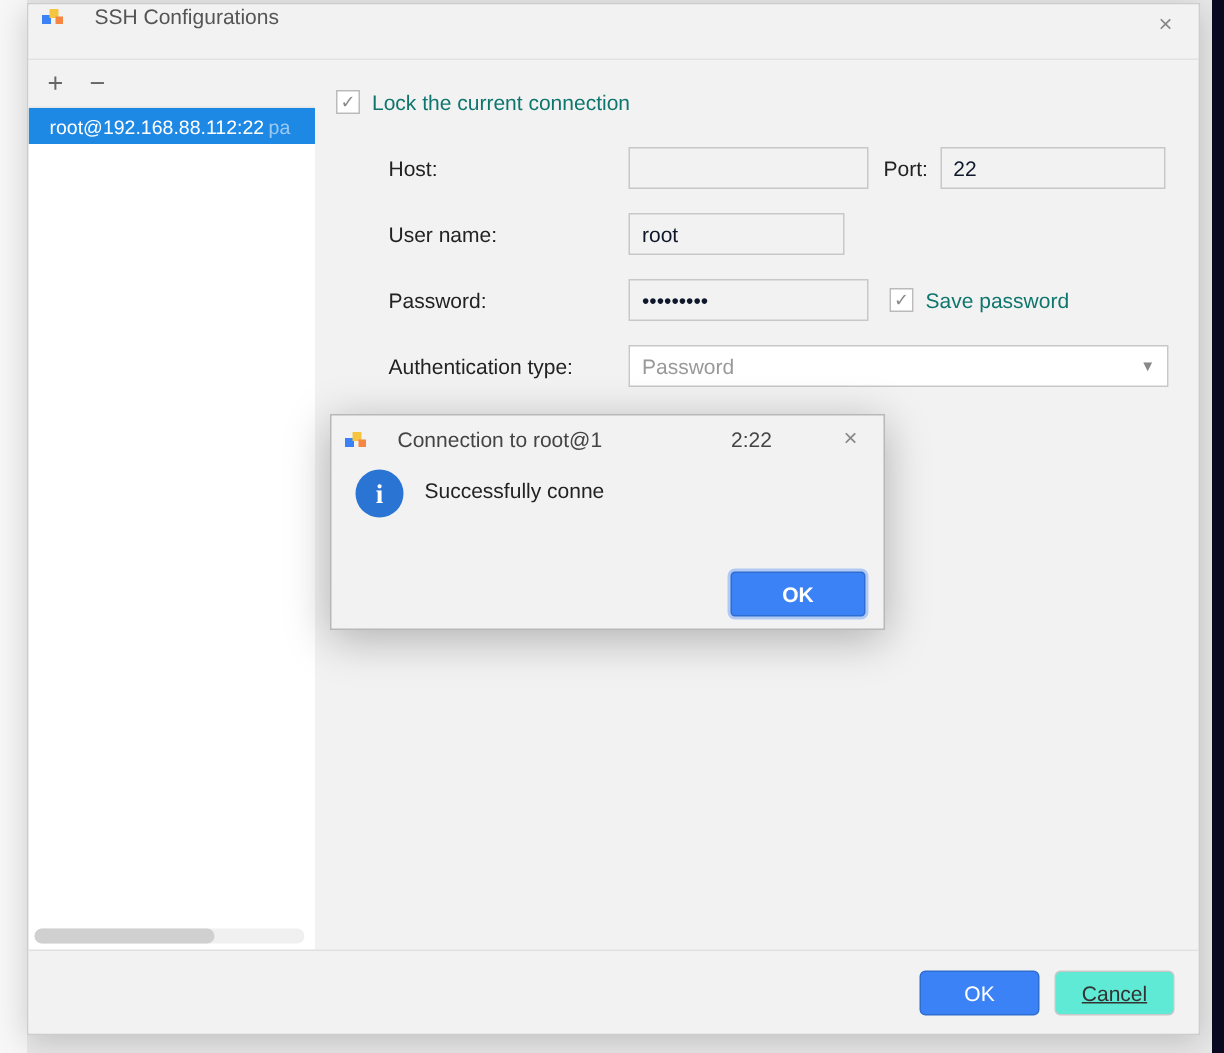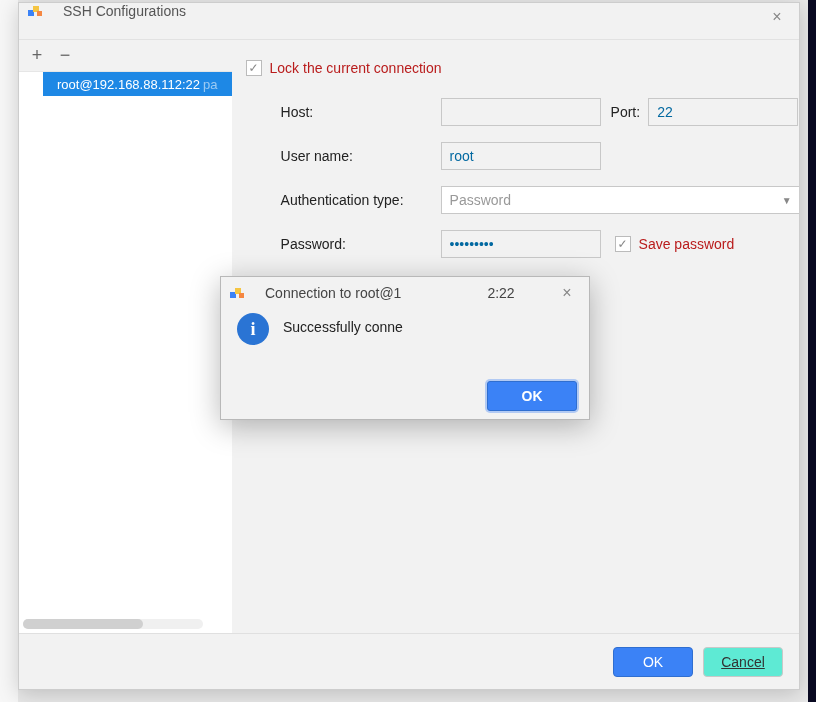--- a/index.html
+++ b/index.html
@@ -164,7 +164,7 @@
     }
     .checkbox-wrap {
       display: flex; align-items: center; gap: 8px;
-      font-size: 14px; color: #b91c1c;
+      font-size: 14px; color: #0f766e;
     }
     .checkbox {
       width: 16px; height: 16px;

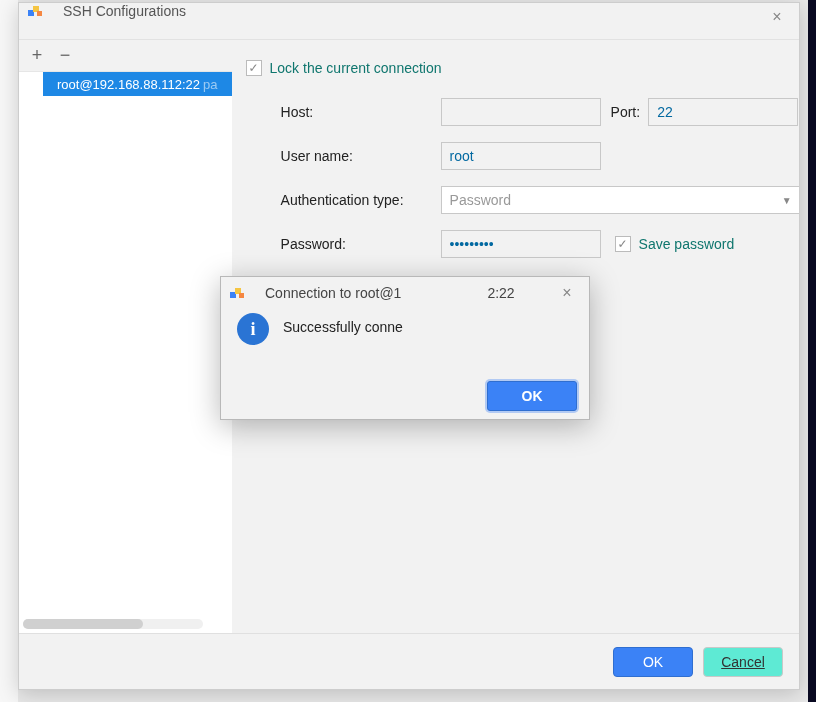--- a/index.html
+++ b/index.html
@@ -84,7 +84,6 @@
       flex: 1;
       overflow: hidden;
       position: relative;
-      padding-left: 24px;
     }
     .sidebar-item {
       height: 24px;

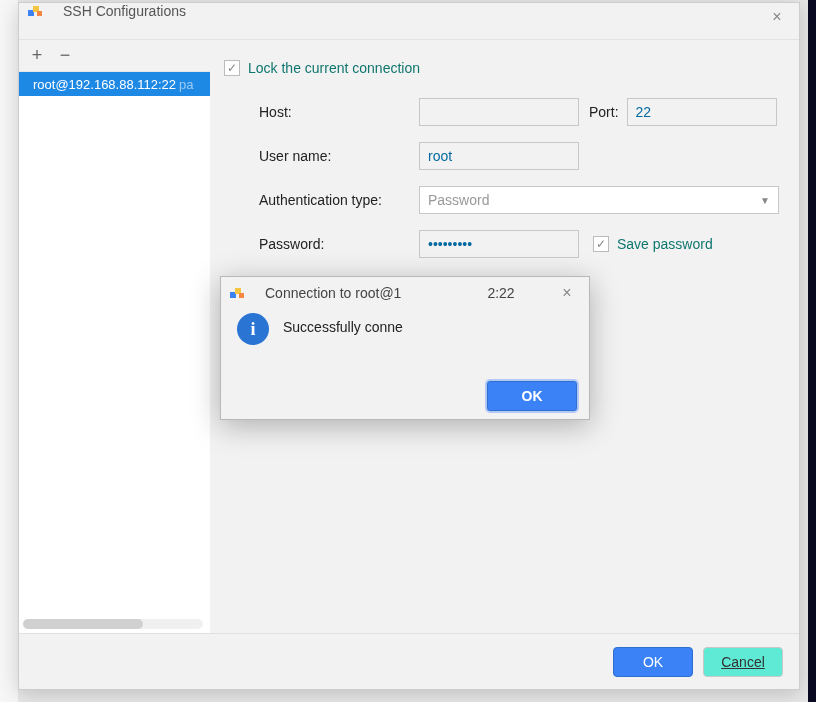--- a/index.html
+++ b/index.html
@@ -145,7 +145,7 @@
     }
     .text-input.disabled {
       background: #f2f2f2;
-      color: #0369a1;
+      color: #0f172a;
     }
     .text-input::placeholder { color: #aaa; }
     .select {

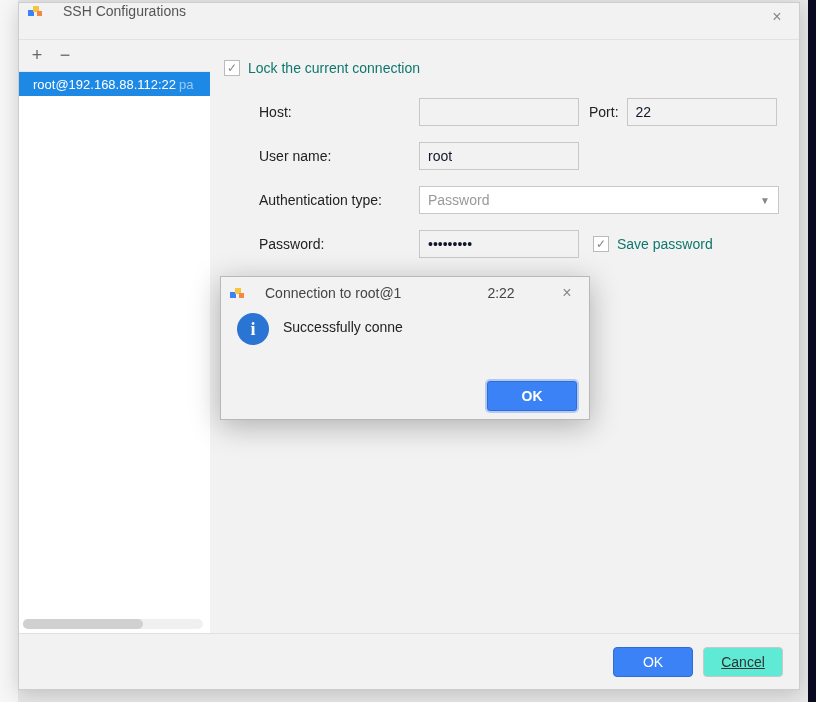--- a/index.html
+++ b/index.html
@@ -342,7 +342,7 @@
 
       <div class="row">
         <span class="row-label">User name:</span>
-        <input class="text-input disabled" style="width: 160px;" value="root">
+        <input class="text-input disabled" style="width: 144px;" value="root">
       </div>
 
       <div class="row">

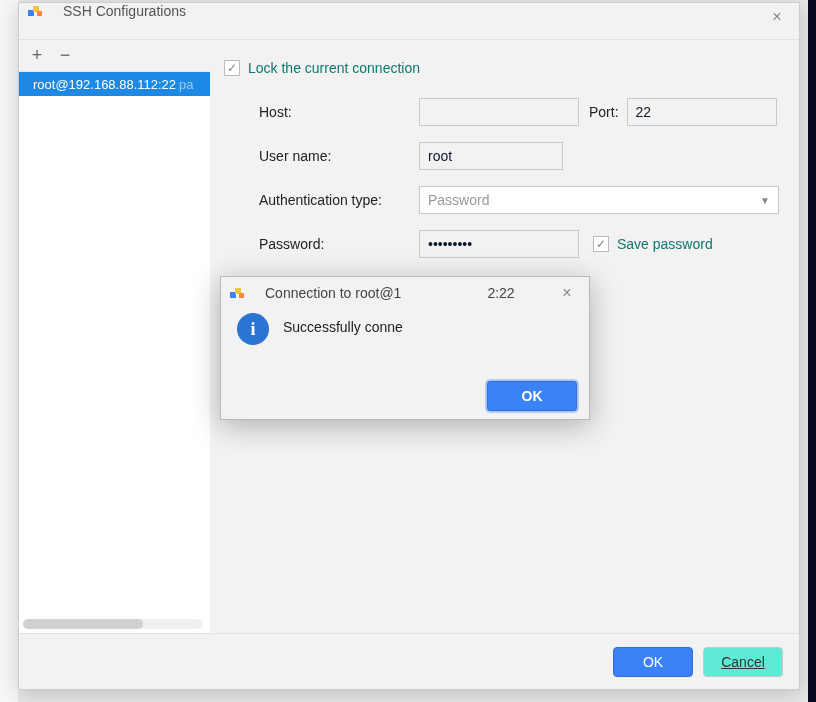--- a/index.html
+++ b/index.html
@@ -346,19 +346,19 @@
       </div>
 
       <div class="row">
-        <span class="row-label">Authentication type:</span>
-        <div class="select" style="width:360px;">
-          <span>Password</span>
-          <span class="caret">▼</span>
-        </div>
-      </div>
-
-      <div class="row">
         <span class="row-label">Password:</span>
         <input class="text-input disabled" style="width: 160px;" value="•••••••••">
         <div class="checkbox-wrap" style="margin-left:14px;">
           <span class="checkbox checked"></span>
           <span>Save password</span>
+        </div>
+      </div>
+
+      <div class="row">
+        <span class="row-label">Authentication type:</span>
+        <div class="select" style="width:360px;">
+          <span>Password</span>
+          <span class="caret">▼</span>
         </div>
       </div>
 

